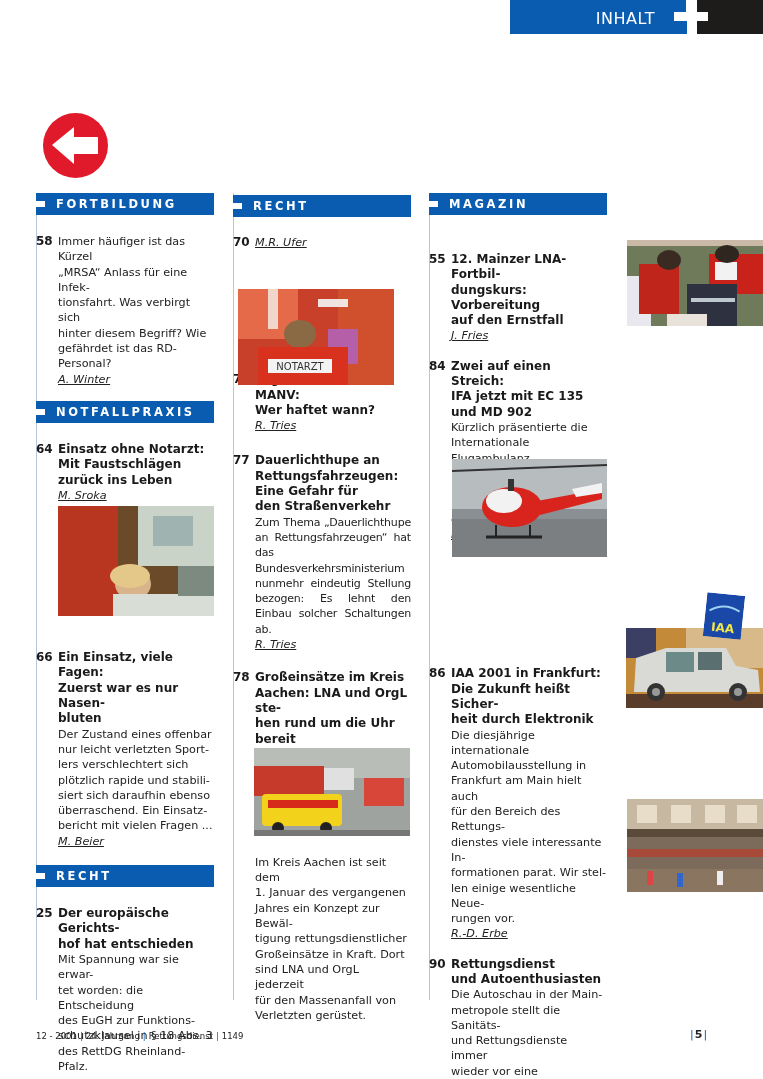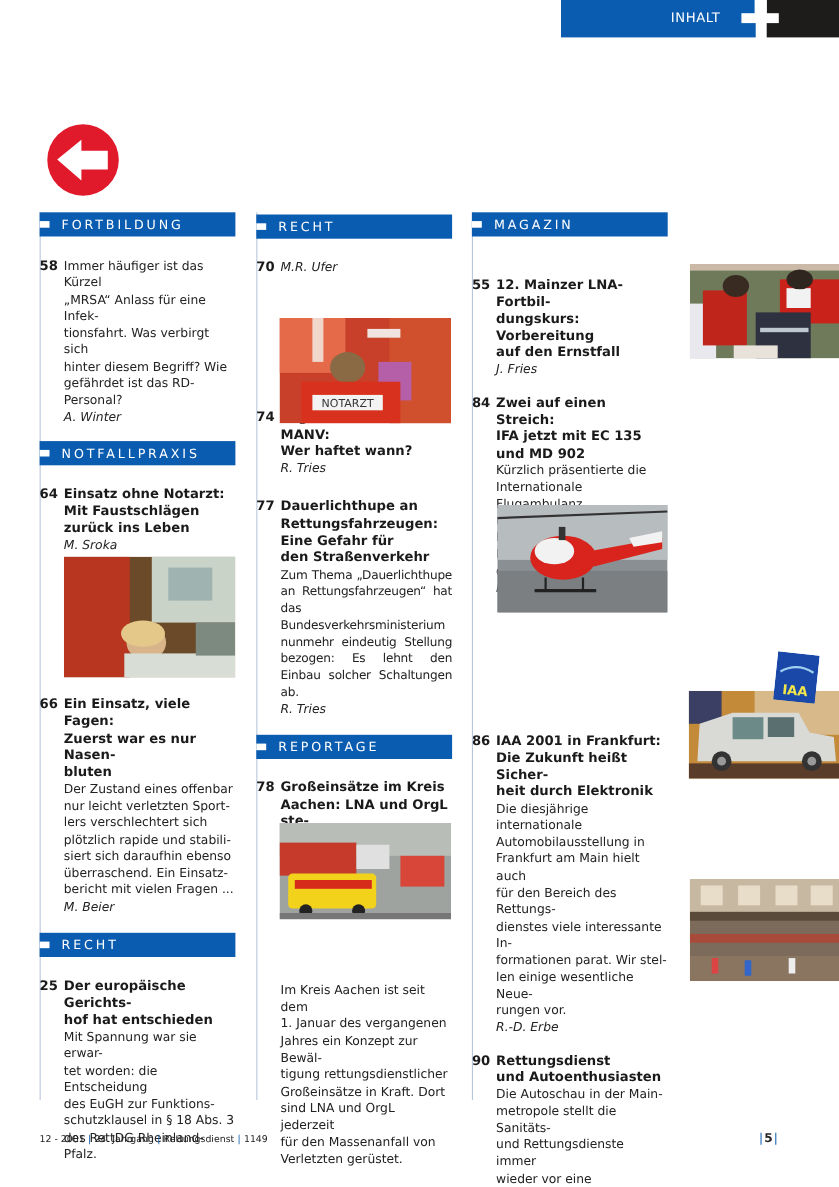--- a/index.html
+++ b/index.html
@@ -8,7 +8,7 @@
 
   
   .top-tab { position: absolute; left: 510px; top: 0; width: 177px; height: 34px; background: #0a5cb0; }
-  .top-tab-label { position: absolute; right: 32px; top: 9px; color: #fff; font-size: 12px; letter-spacing: 0.5px; }
+  .top-tab-label { position: absolute; right: 32px; top: 9px; color: #fff; font-size: 16px; letter-spacing: 0.5px; }
   .top-dark { position: absolute; left: 697px; top: 0; width: 66px; height: 34px; background: #1e1c1a; }
   .cross-h { position: absolute; left: 674px; top: 12px; width: 34px; height: 9px; background: #fff; }
   .cross-v { position: absolute; left: 686px; top: 0; width: 11px; height: 20px; background: #fff; }

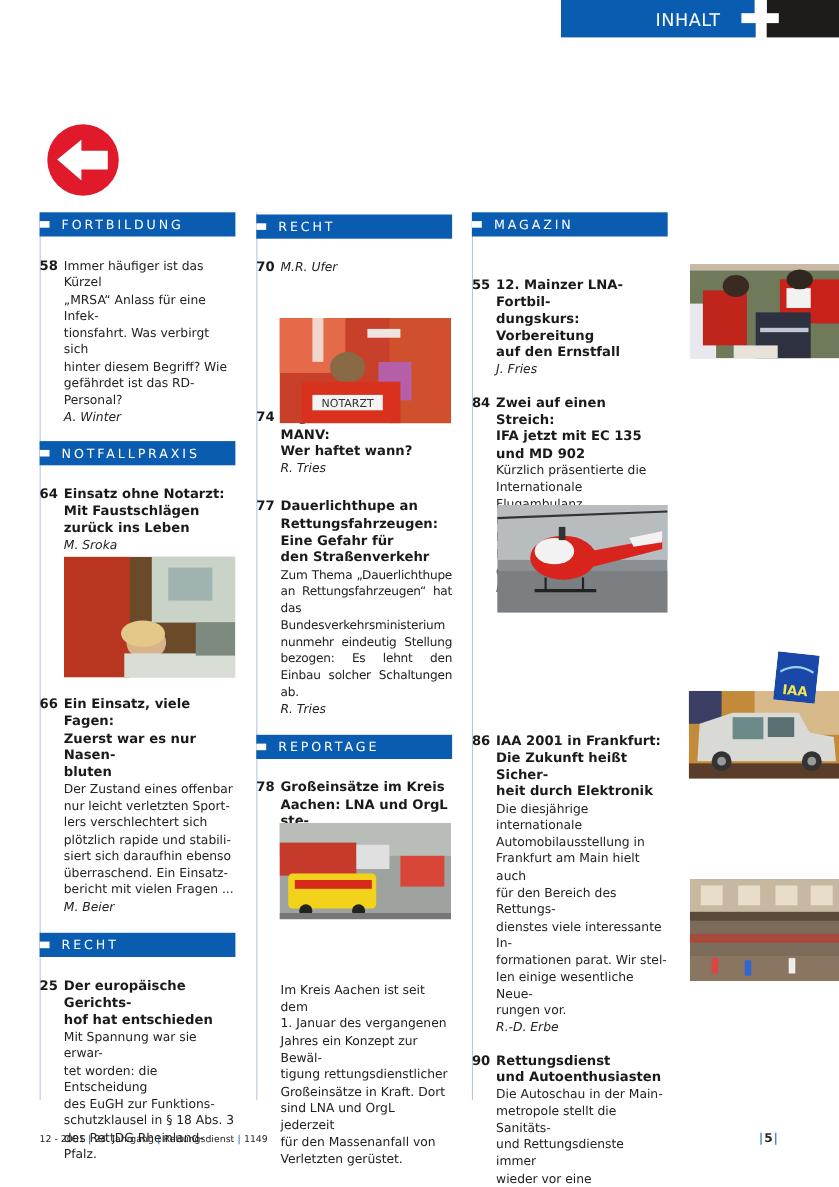--- a/index.html
+++ b/index.html
@@ -22,7 +22,7 @@
   .col-rule { position: absolute; top: 193px; width: 1px; background: #b8c6dc; }
   .sec-head { position: relative; height: 22px; background: #0a5cb0; margin-left: 0; }
   .sec-head::before { content: ""; position: absolute; left: 0; top: 8px; width: 9px; height: 6px; background: #fff; }
-  .sec-head span { position: absolute; left: 20px; top: 4px; color: #fff; font-size: 11.5px; font-weight: normal; letter-spacing: 2.6px; }
+  .sec-head span { position: absolute; left: 20px; top: 4px; color: #fff; font-size: 11.5px; font-weight: bold; letter-spacing: 2.6px; }
 
   .entry { position: relative; padding-left: 22px; font-size: 11.2px; line-height: 15.3px; }
   .entry .num { position: absolute; left: 0; top: 0; font-weight: bold; font-size: 12px; }

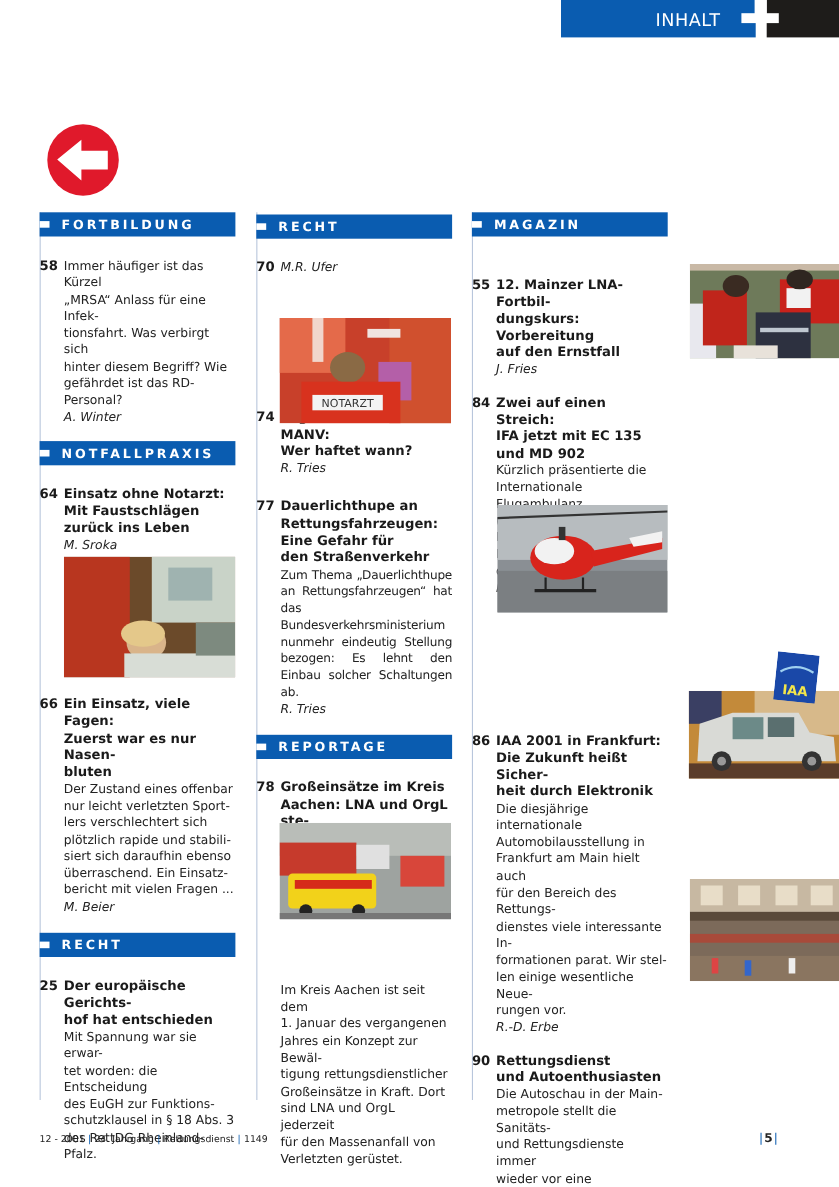--- a/index.html
+++ b/index.html
@@ -28,7 +28,7 @@
   .entry .num { position: absolute; left: 0; top: 0; font-weight: bold; font-size: 12px; }
   .entry .title { font-weight: bold; font-size: 12px; line-height: 15.3px; display: block; white-space: pre-line; }
   .entry .desc { display: block; white-space: pre-line; color: #222; }
-  .entry .author { display: block; font-style: italic; color: #222; }
+  .entry .author { display: block; font-style: italic; color: #222; text-decoration: underline; }
   .entry.just .desc { text-align: justify; }
 
   .photo { position: absolute; overflow: hidden; }

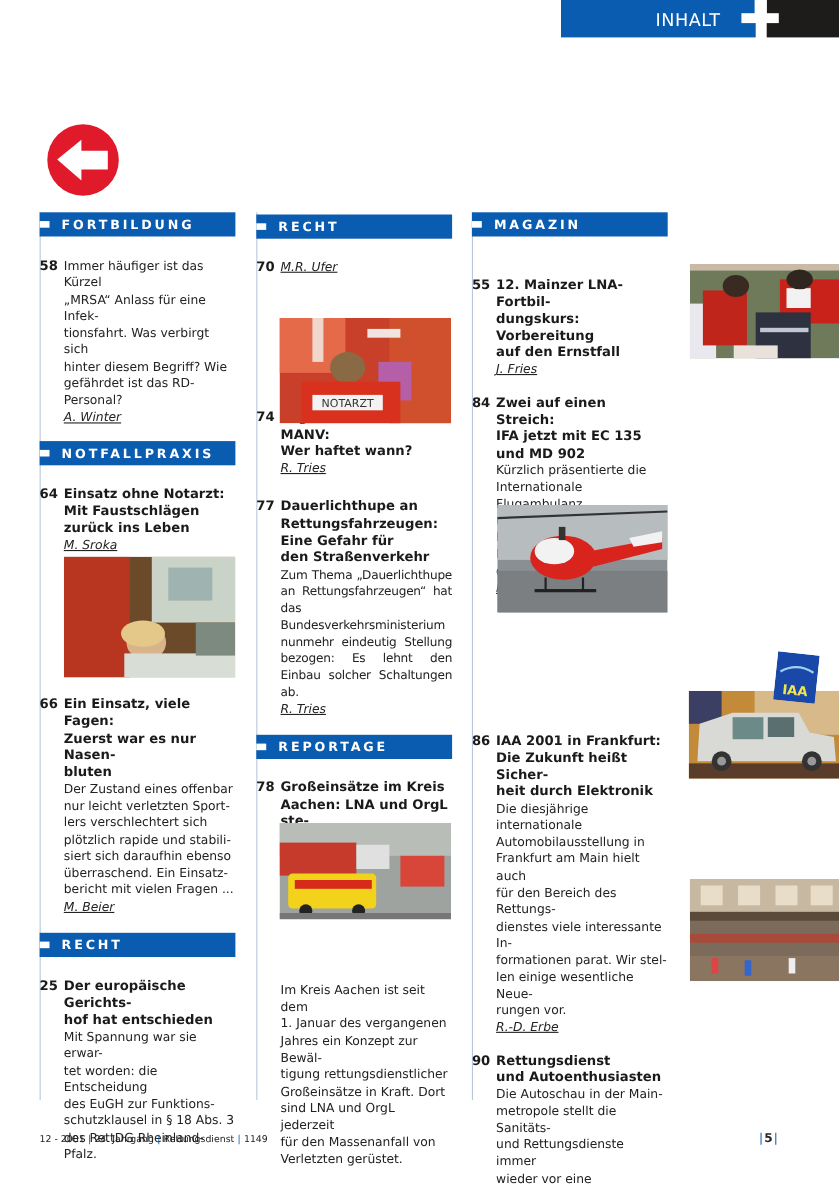--- a/index.html
+++ b/index.html
@@ -226,7 +226,7 @@
   </svg>
 </div>
 
-<div class="photo" style="left:254px; top:289px; width:168px; height:96px;">
+<div class="photo" style="left:238px; top:289px; width:168px; height:96px;">
   <svg width="156" height="96" viewBox="0 0 156 96">
     <rect width="156" height="96" fill="#c8402a"></rect>
     <rect x="0" y="0" width="60" height="50" fill="#e46a4a"></rect>

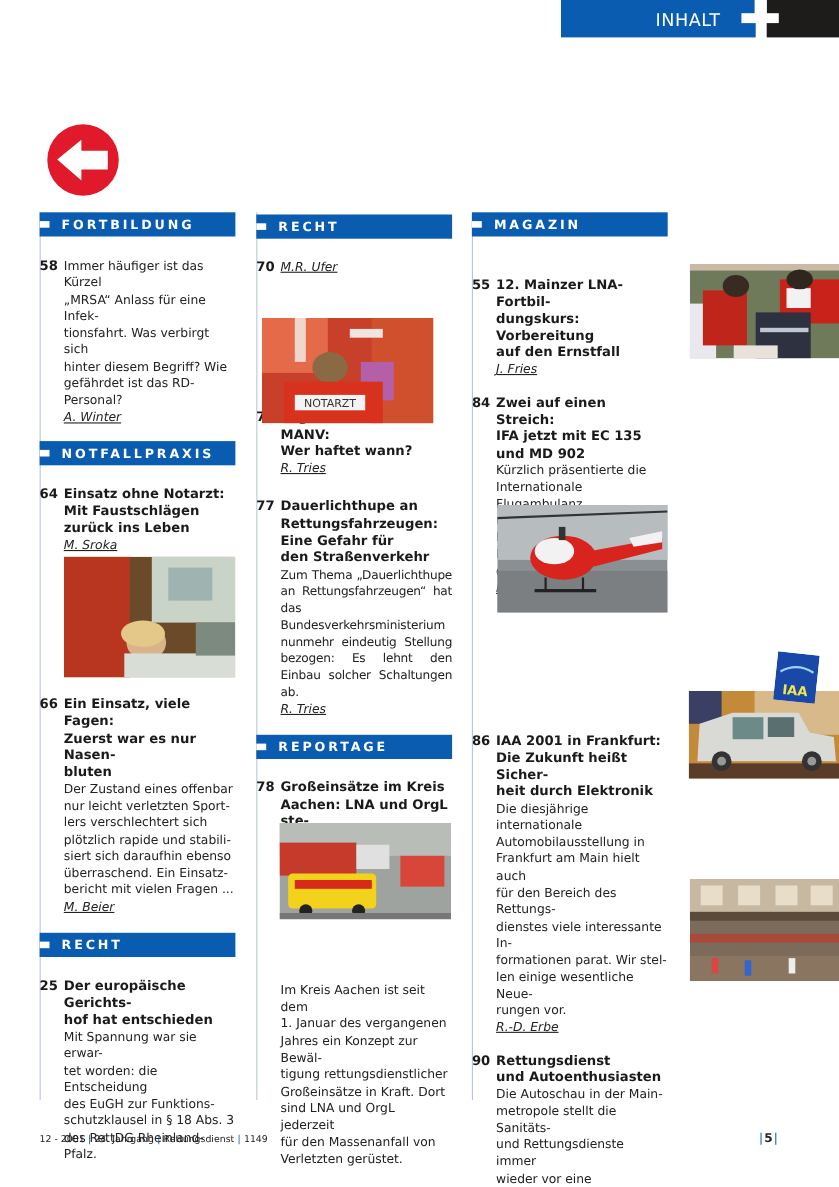--- a/index.html
+++ b/index.html
@@ -84,7 +84,7 @@
     <span class="author">M. Sroka</span>
   </div>
   <div style="height:122px;"></div>
-  <div class="entry" style="margin-top:8px;">
+  <div class="entry" style="margin-top:25px;">
     <span class="num">66</span>
     <span class="title">Ein Einsatz, viele Fagen:
 Zuerst war es nur Nasen-

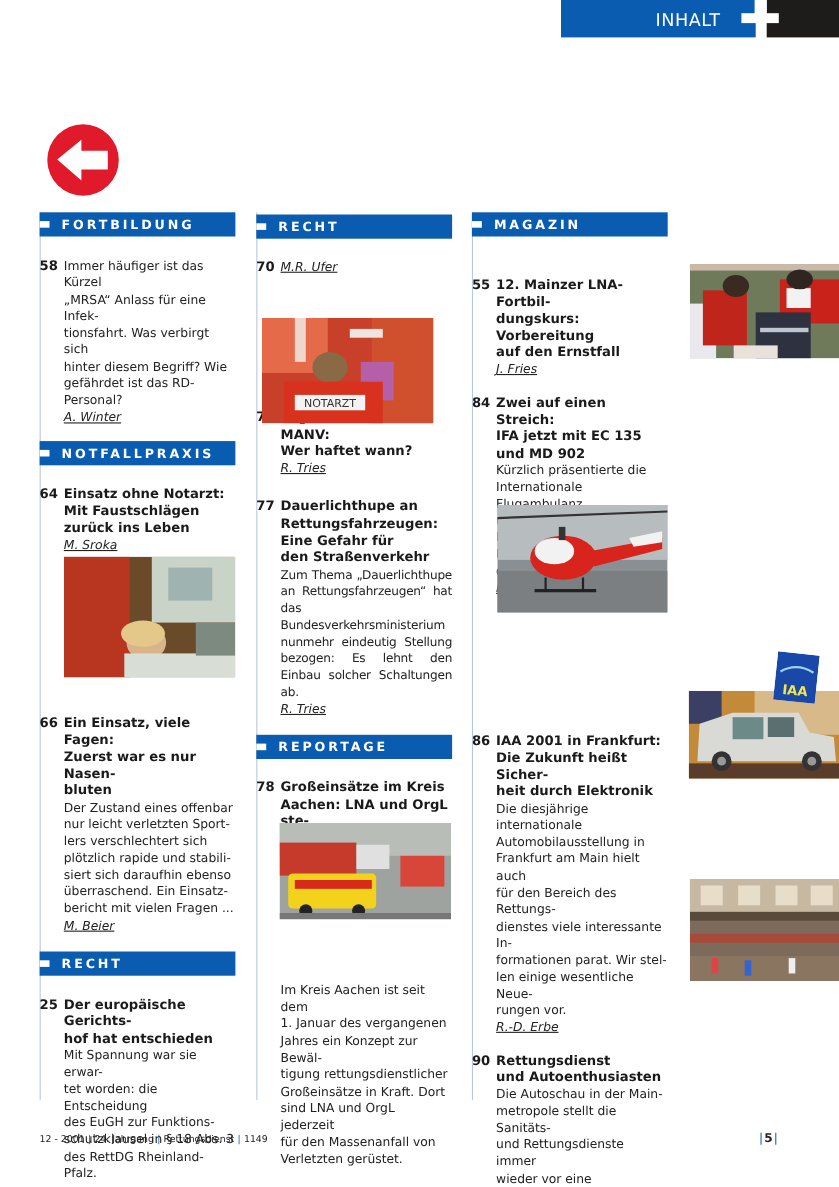--- a/index.html
+++ b/index.html
@@ -140,9 +140,6 @@
     <span class="author">R. Tries</span>
   </div>
 
-  <div class="sec-head" style="margin-top:16px;">
-      <span>REPORTAGE</span>
-    </div>
   <div class="entry" style="margin-top:18px;">
     <span class="num">78</span>
     <span class="title">Großeinsätze im Kreis

